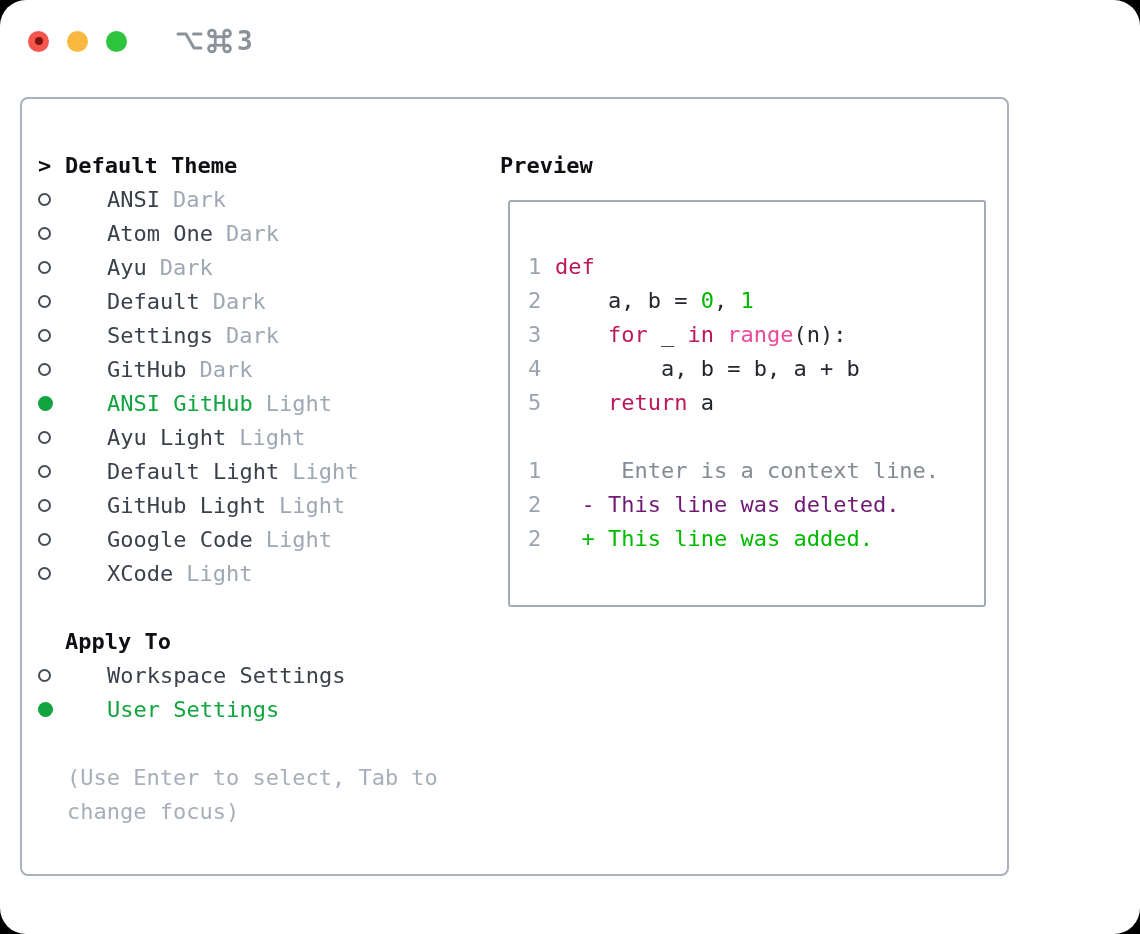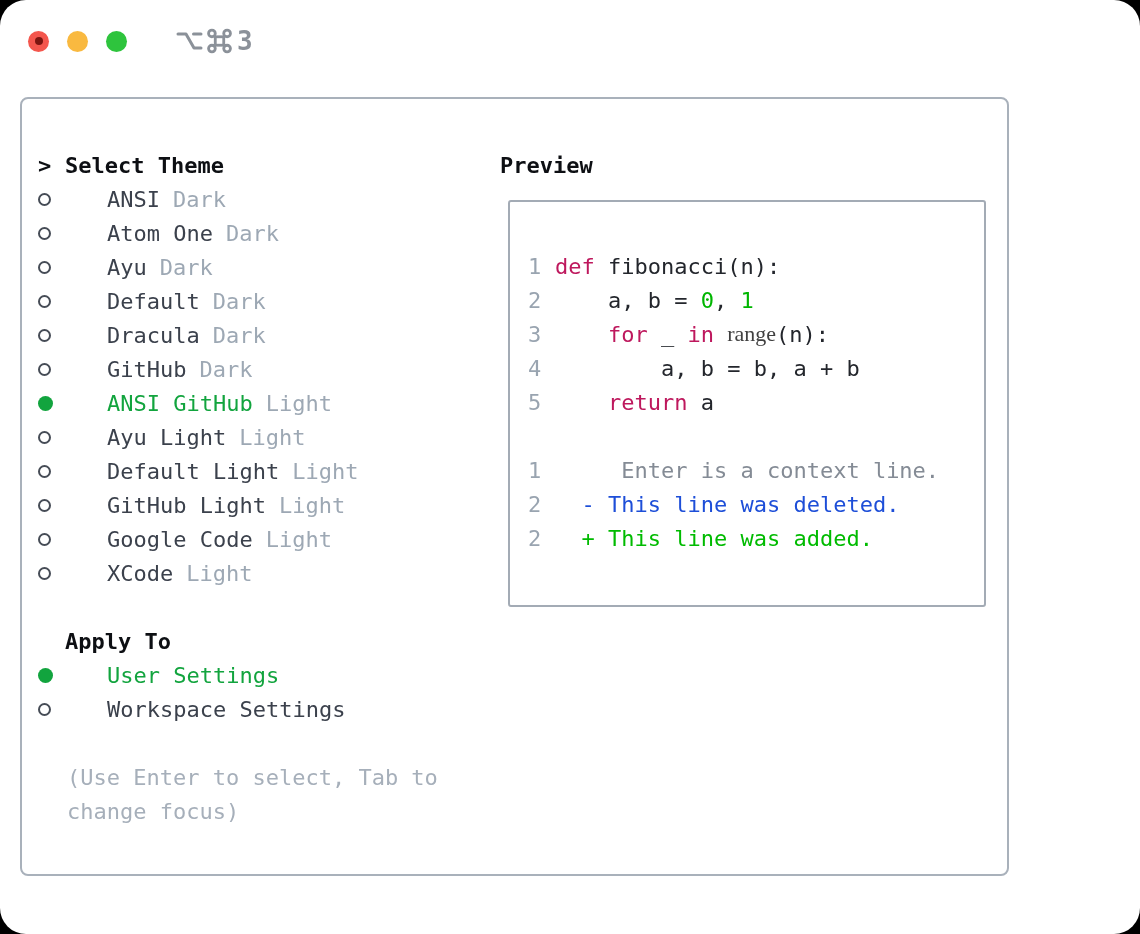--- a/index.html
+++ b/index.html
@@ -88,7 +88,7 @@
   <div class="theme-list">
     <div class="row">
       <span class="marker-cell hdr">&gt;</span>
-      <span class="hdr">Select Theme</span>
+      <span class="hdr">Default Theme</span>
     </div>
     <div id="theme-rows">
         <div class="row"><span class="marker-cell"><span class="radio"></span></span><span class="t-name">ANSI</span><span class="t-tag">Dark</span></div>

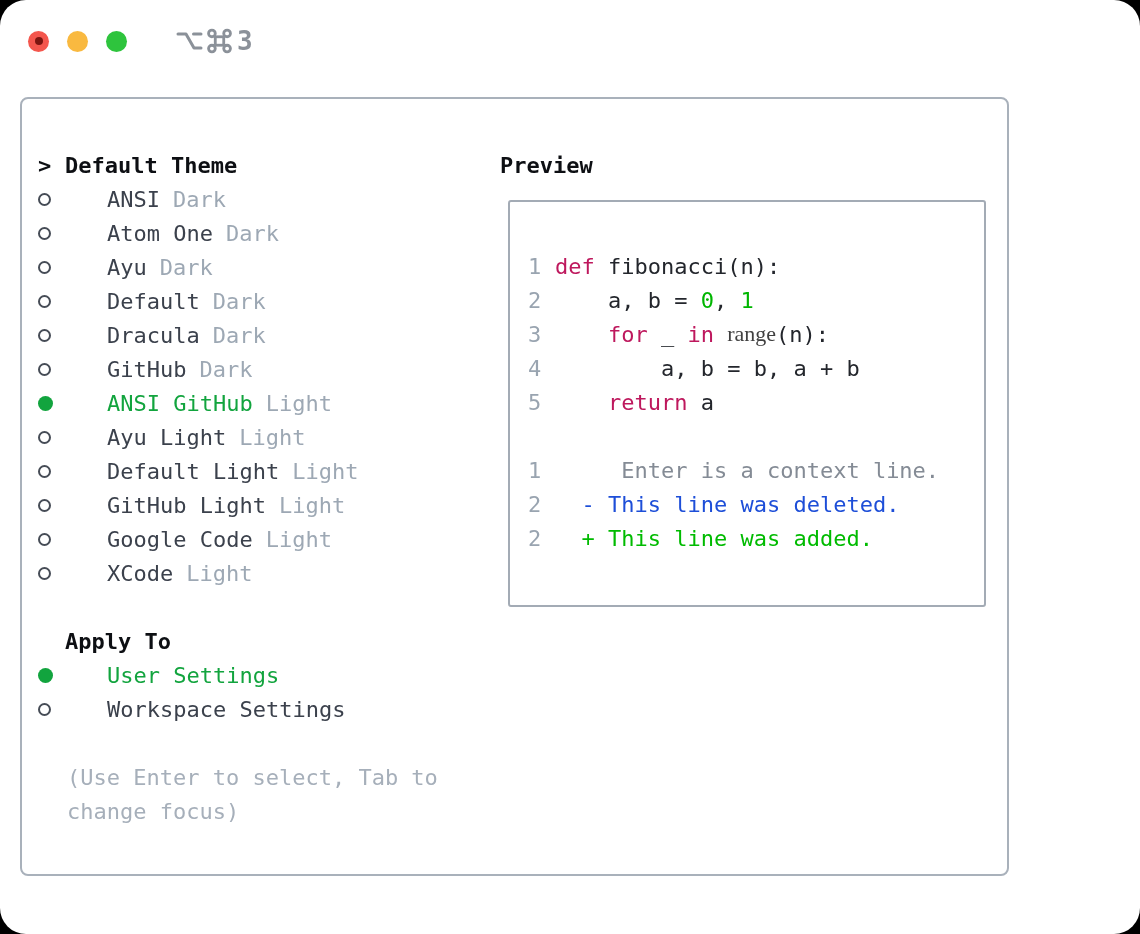--- a/index.html
+++ b/index.html
@@ -127,7 +127,7 @@
   </div>
   <div class="preview-box">
     <div id="code-rows">
-        <div class="row"><span class="ln">1</span><span class="tok-kw">def </span><span class="tok-plain">fibonacci(n):</span></div>
+        <div class="row"><span class="ln">1</span><span class="tok-kw">def </span></div>
         <div class="row"><span class="ln">2</span><span class="tok-plain">    a, b = </span><span class="tok-lit">0</span><span class="tok-plain">, </span><span class="tok-lit">1</span></div>
         <div class="row"><span class="ln">3</span><span class="tok-plain">    </span><span class="tok-kw">for</span><span class="tok-plain"> _ </span><span class="tok-kw">in</span><span class="tok-plain"> </span><span class="tok-builtin">range</span><span class="tok-plain">(n):</span></div>
         <div class="row"><span class="ln">4</span><span class="tok-plain">        a, b = b, a + b</span></div>

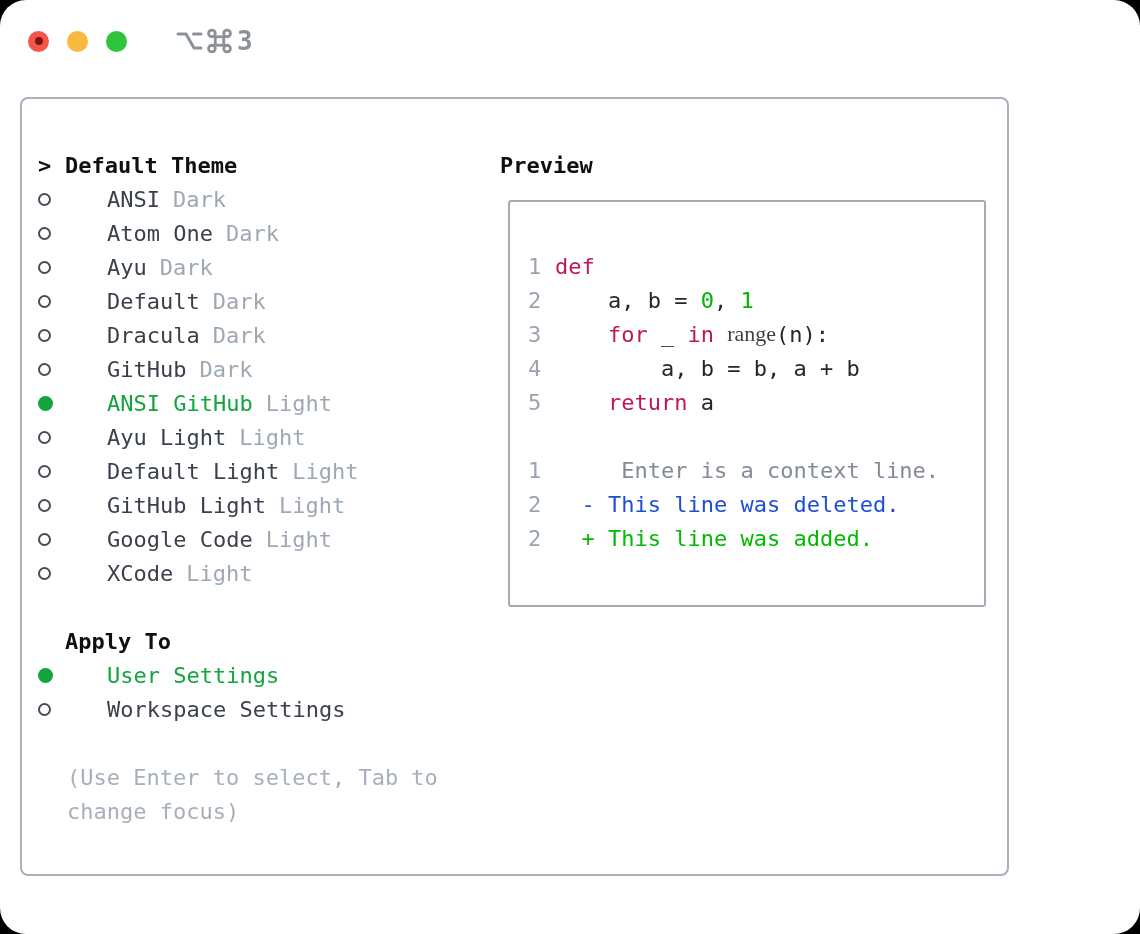--- a/index.html
+++ b/index.html
@@ -95,7 +95,7 @@
         <div class="row"><span class="marker-cell"><span class="radio"></span></span><span class="t-name">Atom One</span><span class="t-tag">Dark</span></div>
         <div class="row"><span class="marker-cell"><span class="radio"></span></span><span class="t-name">Ayu</span><span class="t-tag">Dark</span></div>
         <div class="row"><span class="marker-cell"><span class="radio"></span></span><span class="t-name">Default</span><span class="t-tag">Dark</span></div>
-        <div class="row"><span class="marker-cell"><span class="radio"></span></span><span class="t-name">Dracula</span><span class="t-tag">Dark</span></div>
+        <div class="row"><span class="marker-cell"><span class="radio"></span></span><span class="t-name">Settings</span><span class="t-tag">Dark</span></div>
         <div class="row"><span class="marker-cell"><span class="radio"></span></span><span class="t-name">GitHub</span><span class="t-tag">Dark</span></div>
         <div class="row"><span class="marker-cell"><span class="radio sel"></span></span><span class="t-name sel">ANSI GitHub</span><span class="t-tag">Light</span></div>
         <div class="row"><span class="marker-cell"><span class="radio"></span></span><span class="t-name">Ayu Light</span><span class="t-tag">Light</span></div>

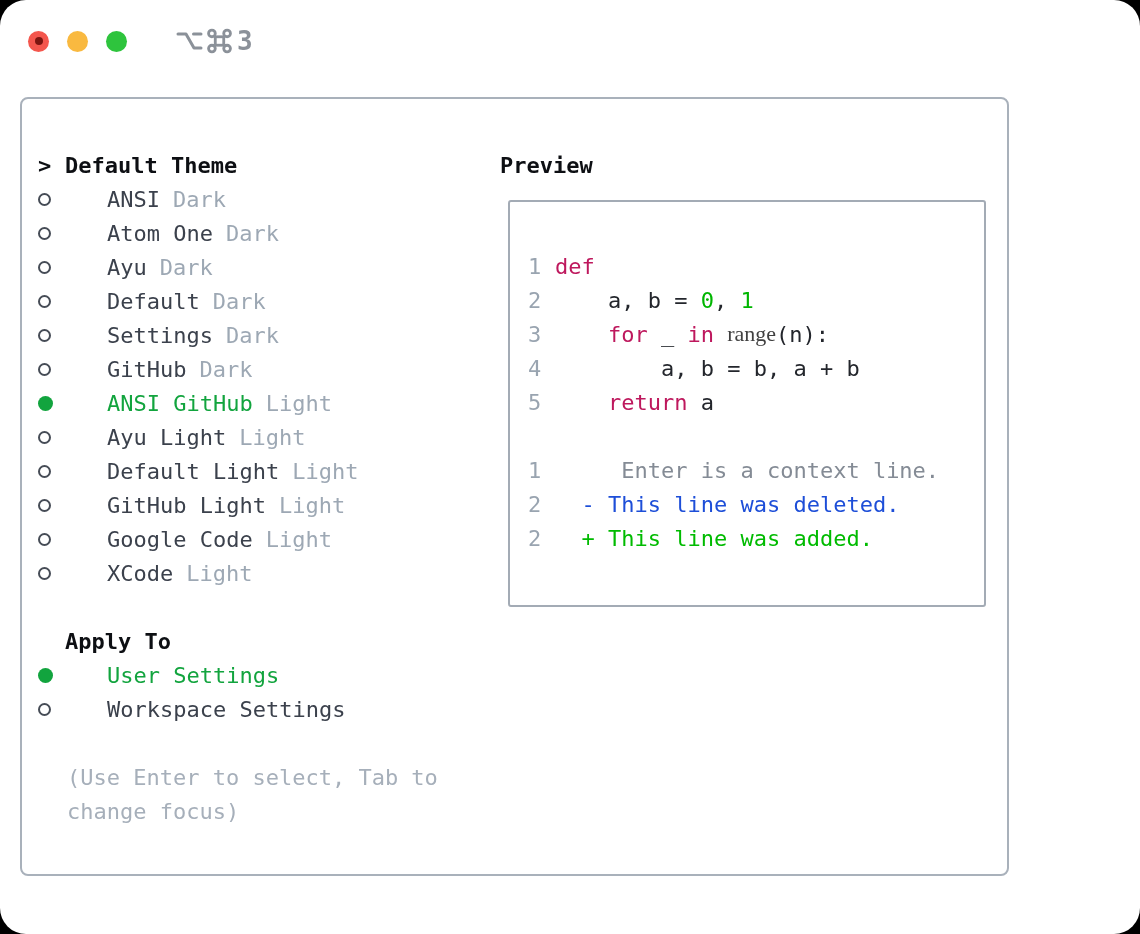--- a/index.html
+++ b/index.html
@@ -46,7 +46,7 @@
   .tok-plain{color:#23262c;}
   .tok-kw{color:#be185d;}
   .tok-lit{color:#00b600;}
-  .tok-builtin{color:#404040;font-family:Liberation Serif, serif;}
+  .tok-builtin{color:#ec4899;}
   .diff-context{color:#848b95;}
   .diff-deleted{color:#1d4ed8;}
   .diff-added{color:#00bb00;}

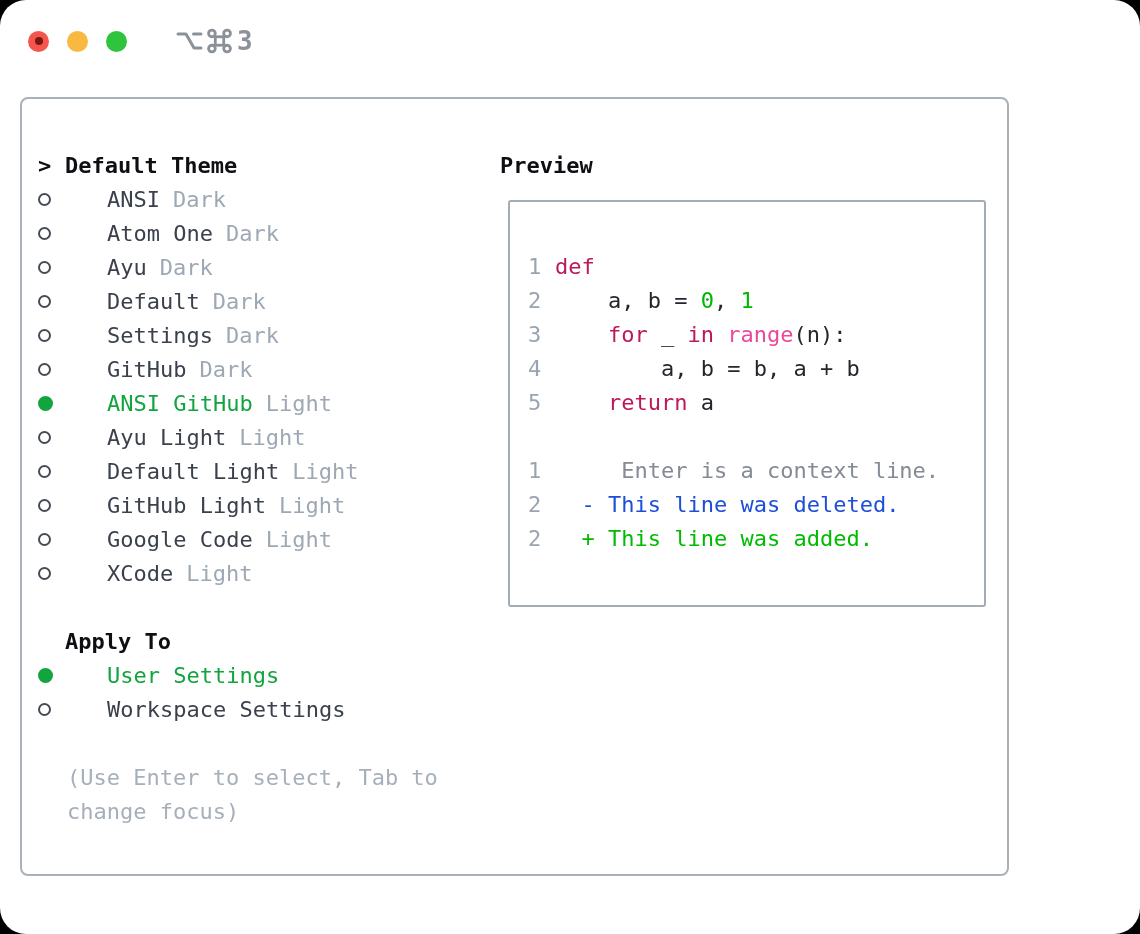--- a/index.html
+++ b/index.html
@@ -48,7 +48,7 @@
   .tok-lit{color:#00b600;}
   .tok-builtin{color:#ec4899;}
   .diff-context{color:#848b95;}
-  .diff-deleted{color:#1d4ed8;}
+  .diff-deleted{color:#701a75;}
   .diff-added{color:#00bb00;}
   .spacer{height:34px;}
 </style>

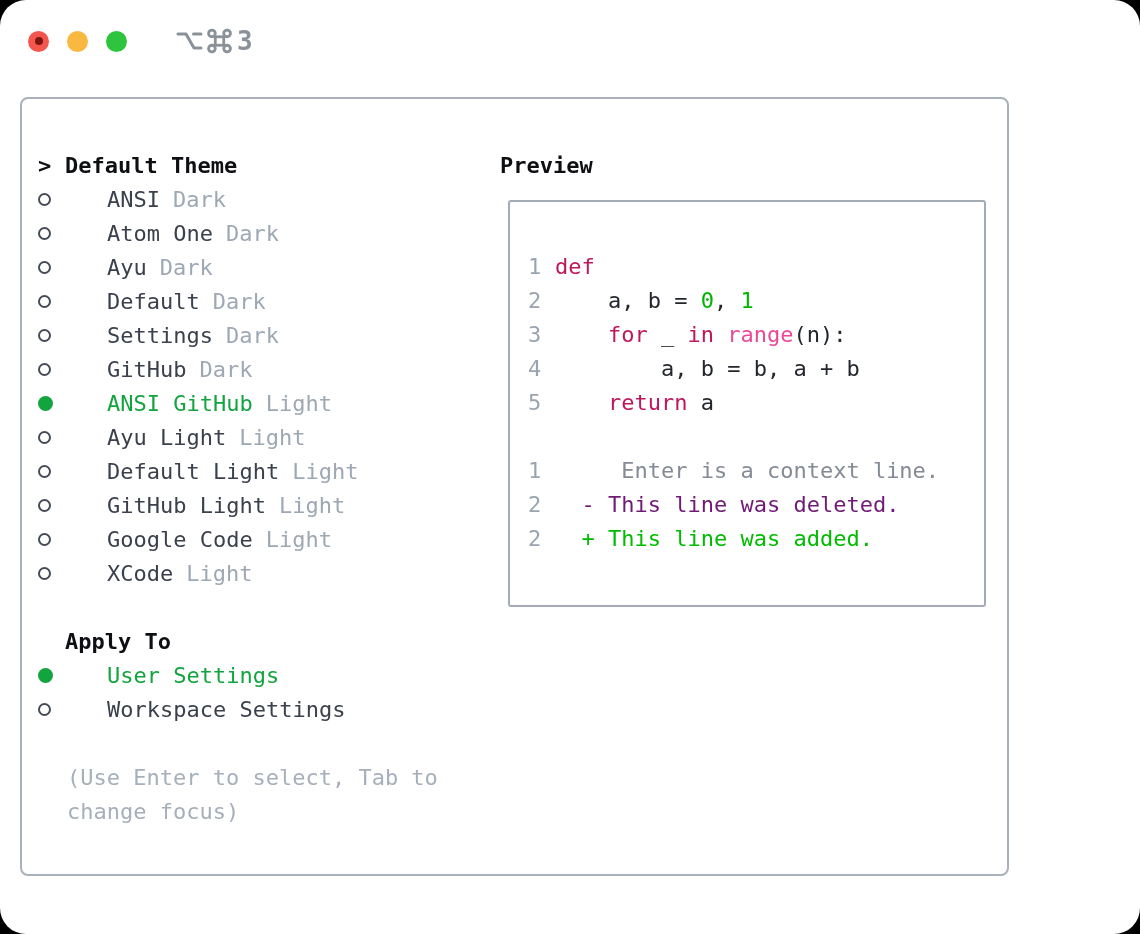--- a/index.html
+++ b/index.html
@@ -112,8 +112,8 @@
       <span class="hdr">Apply To</span>
     </div>
     <div id="apply-rows">
+        <div class="row"><span class="marker-cell"><span class="radio"></span></span><span class="t-name">Workspace Settings</span></div>
         <div class="row"><span class="marker-cell"><span class="radio sel"></span></span><span class="t-name sel">User Settings</span></div>
-        <div class="row"><span class="marker-cell"><span class="radio"></span></span><span class="t-name">Workspace Settings</span></div>
       </div>
   </div>
 

